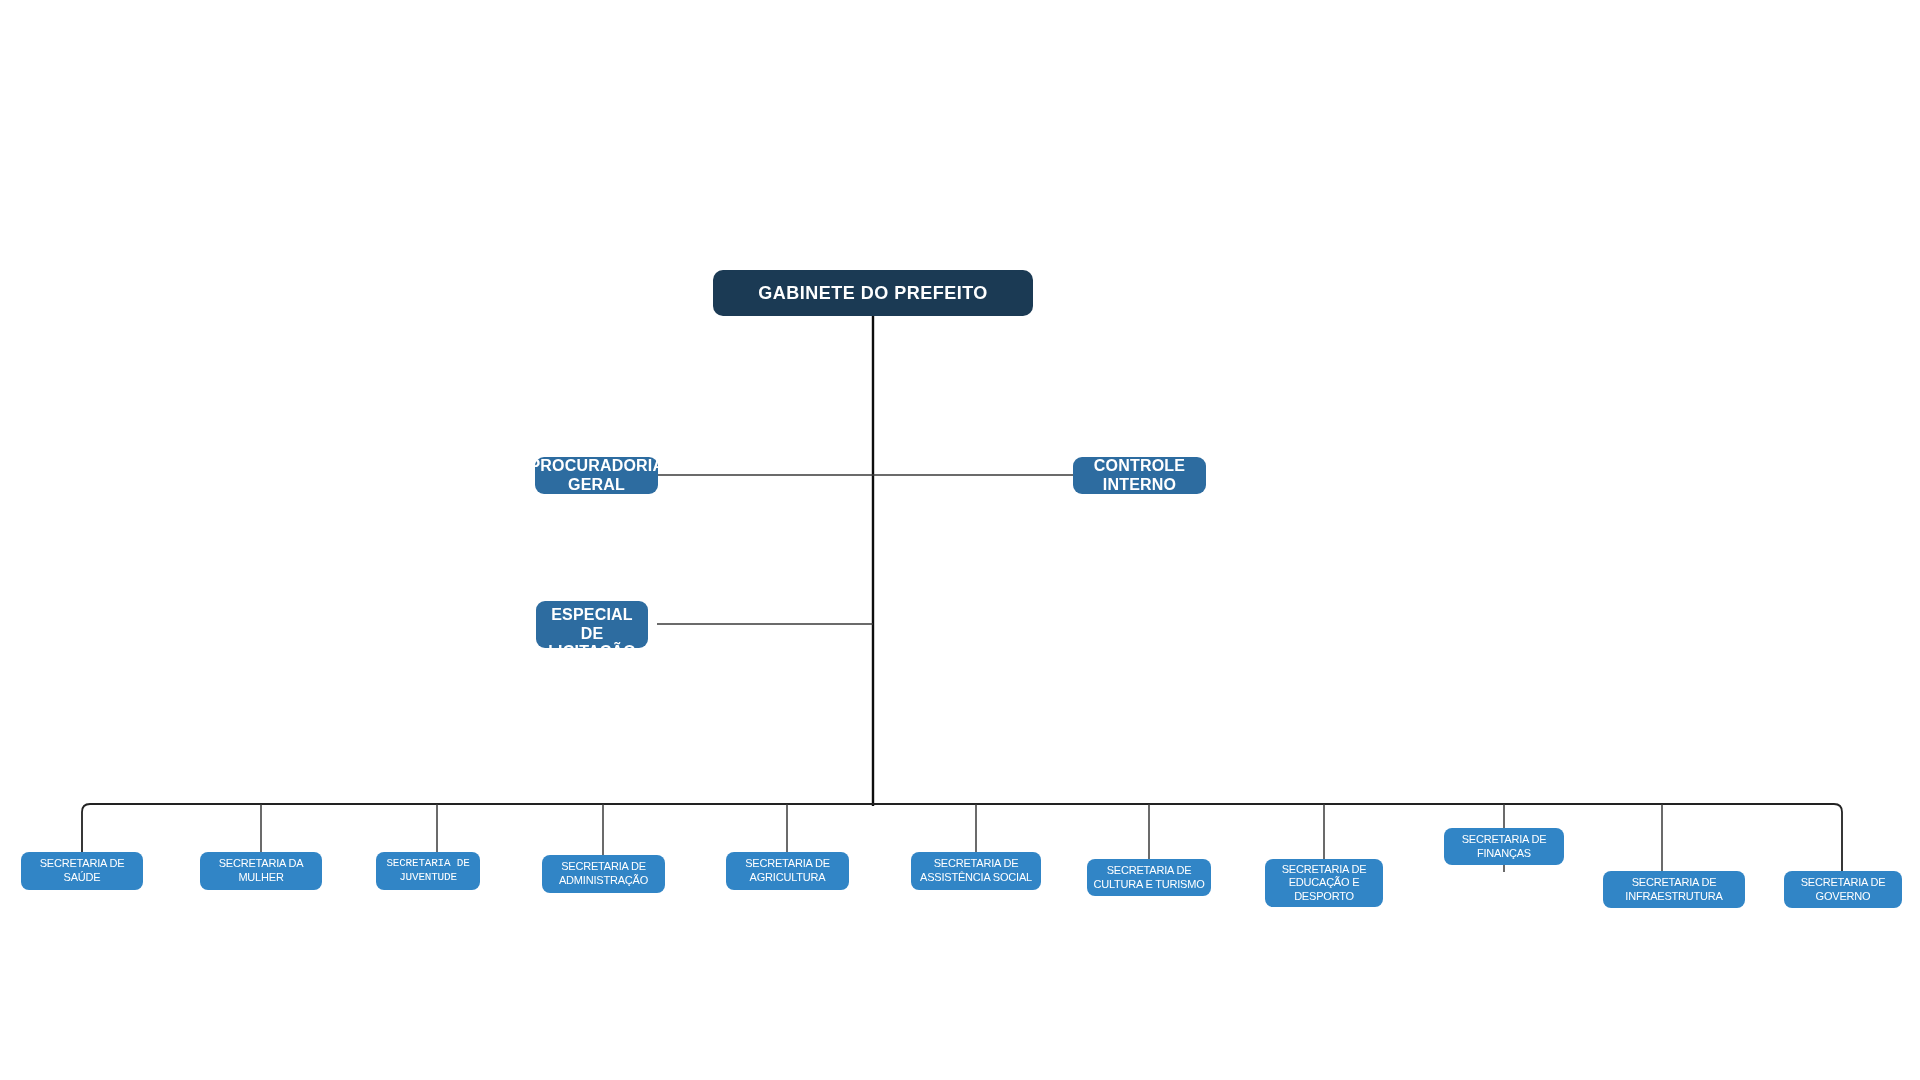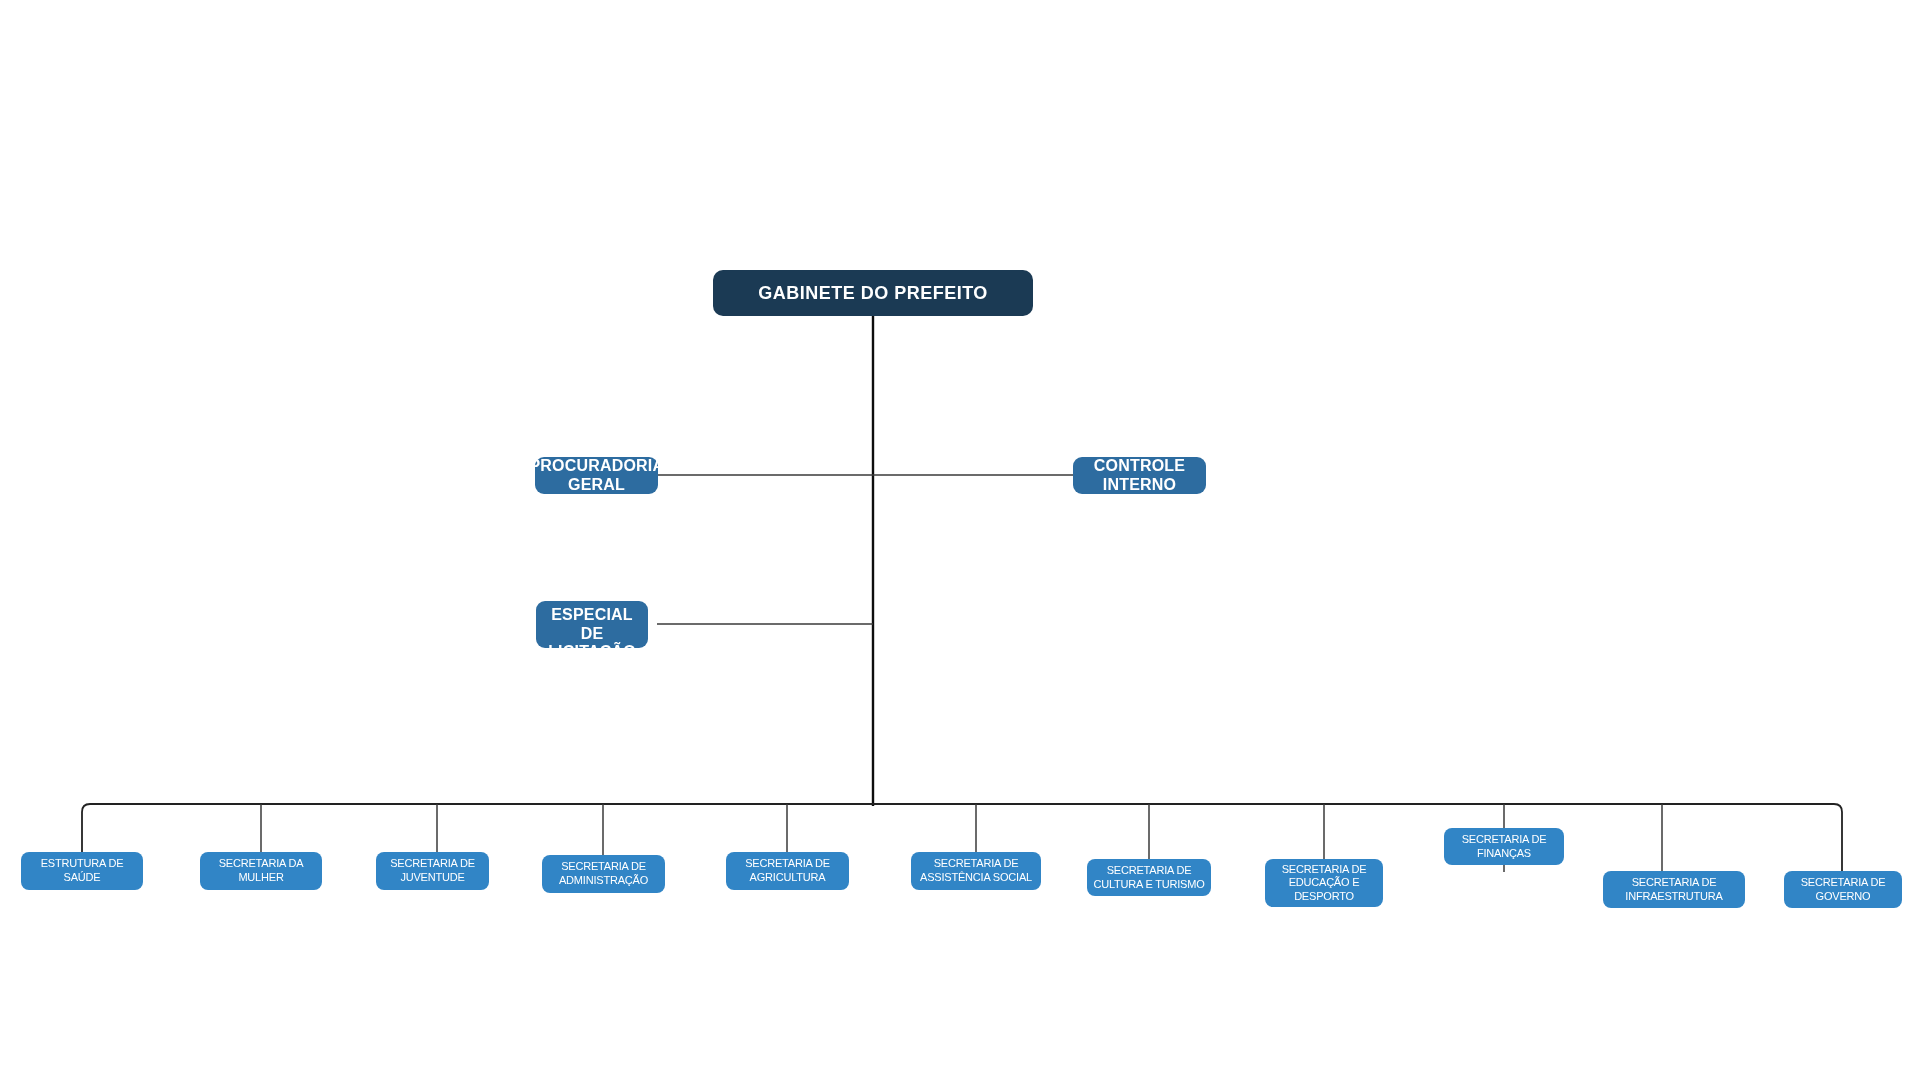--- a/index.html
+++ b/index.html
@@ -117,7 +117,7 @@
   </div>
 
   <div class="node node-secretariat" style="left:21px; top:852px; width:122px; height:38px;">
-    <span>ESTRUTURA DE SAÚDE</span>
+    <span>SECRETARIA DE SAÚDE</span>
   </div>
   <div class="node node-secretariat" style="left:200px; top:852px; width:122px; height:38px;justify-content:center;">
     <span>SECRETARIA DA MULHER</span>

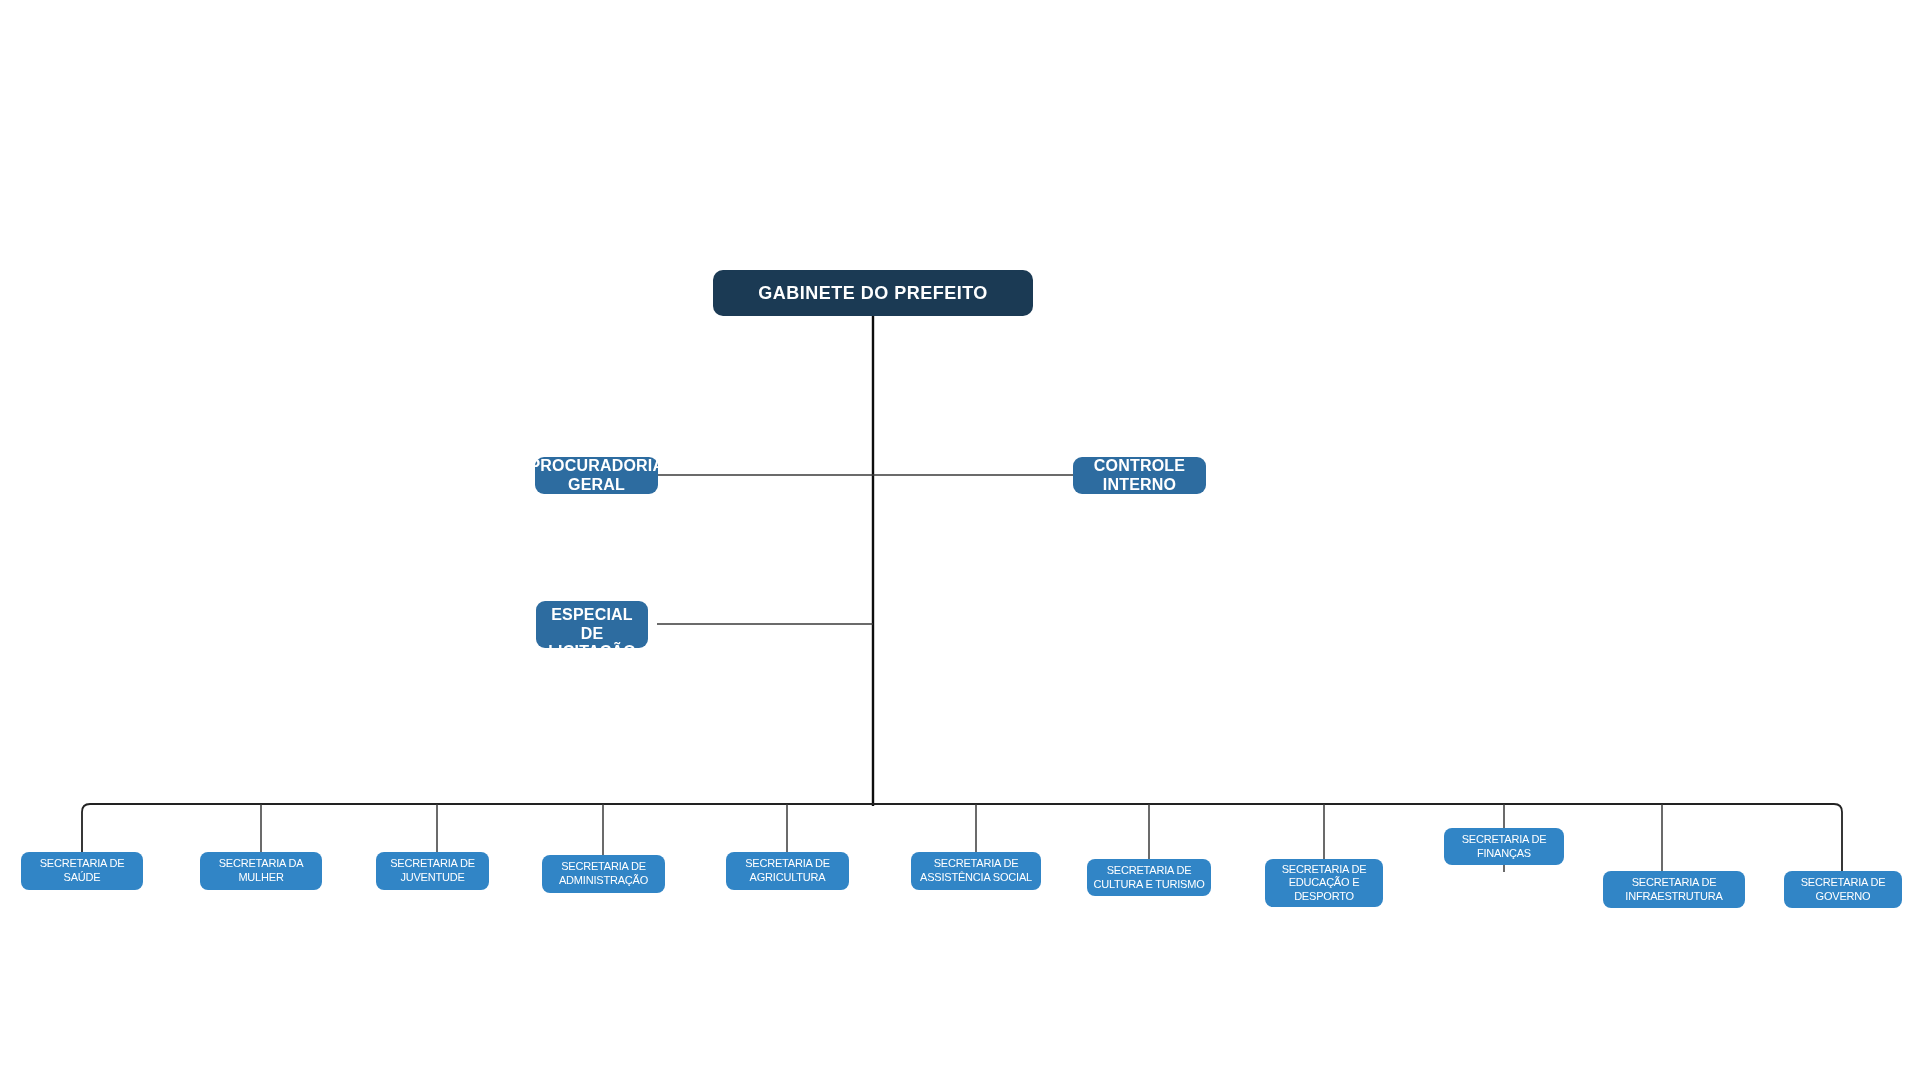--- a/index.html
+++ b/index.html
@@ -122,7 +122,7 @@
   <div class="node node-secretariat" style="left:200px; top:852px; width:122px; height:38px;justify-content:center;">
     <span>SECRETARIA DA MULHER</span>
   </div>
-  <div class="node node-secretariat" style="left:376px; top:852px; width:113px; height:38px;">
+  <div class="node node-secretariat" style="left:376px; top:852px; width:104px; height:38px;font-family:Liberation Mono, monospace;">
     <span>SECRETARIA DE JUVENTUDE</span>
   </div>
   <div class="node node-secretariat" style="left:542px; top:855px; width:123px; height:38px;">

